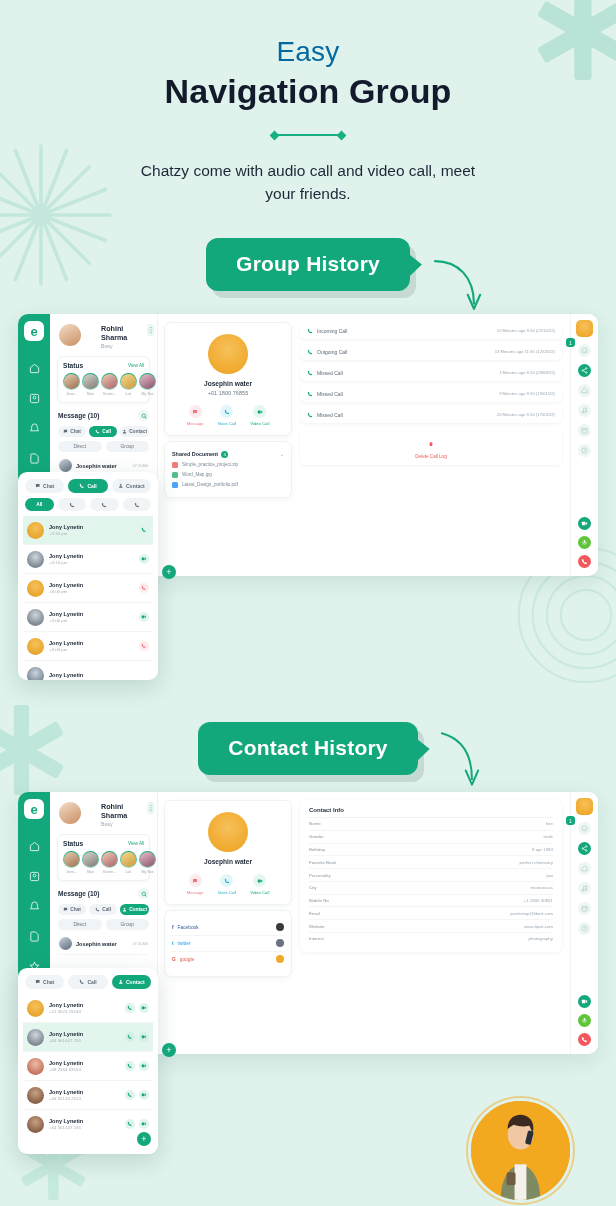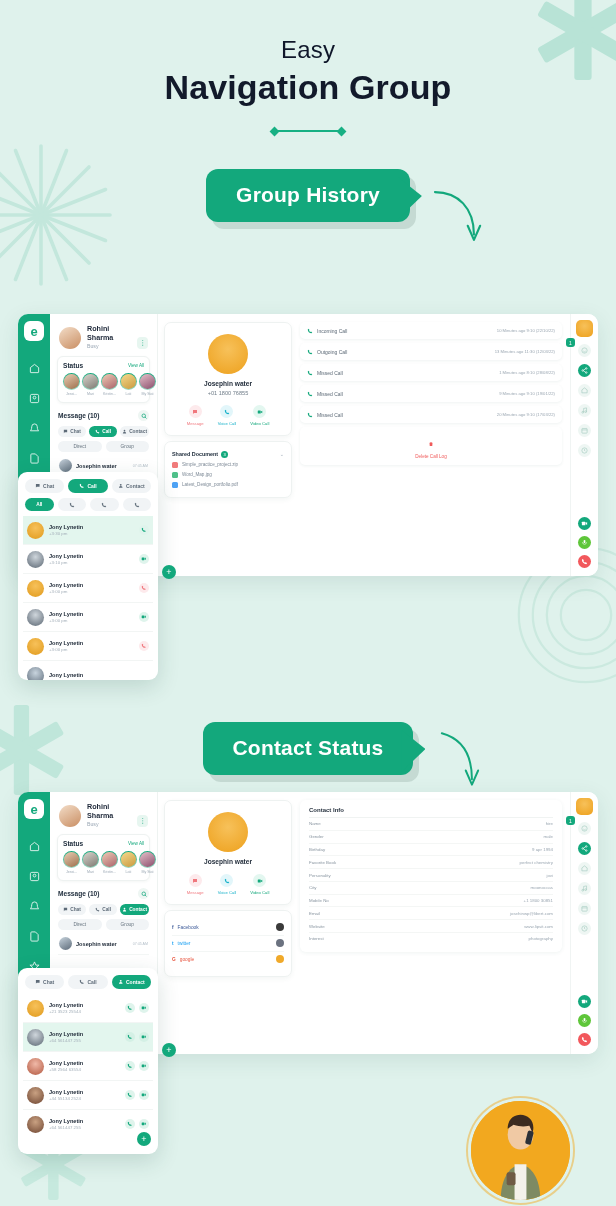--- a/index.html
+++ b/index.html
@@ -21,7 +21,7 @@
 
   
   .header { text-align: center; padding-top: 36px; }
-  .h-small { font-size: 24px; font-weight: 400; letter-spacing: .2px; color:#0f172a; }
+  .h-small { font-size: 28px; font-weight: 400; letter-spacing: .2px; color:#0369a1; }
   .h-big { font-size: 34px; font-weight: 700; margin-top: 4px; letter-spacing: .1px; color:#121a2b; }
   .divider { margin: 18px auto 0; width: 74px; height: 12px; position: relative; }
   .divider .ln { position: absolute; top: 5px; left: 6px; right: 6px; height: 2px; background: #17b083; }

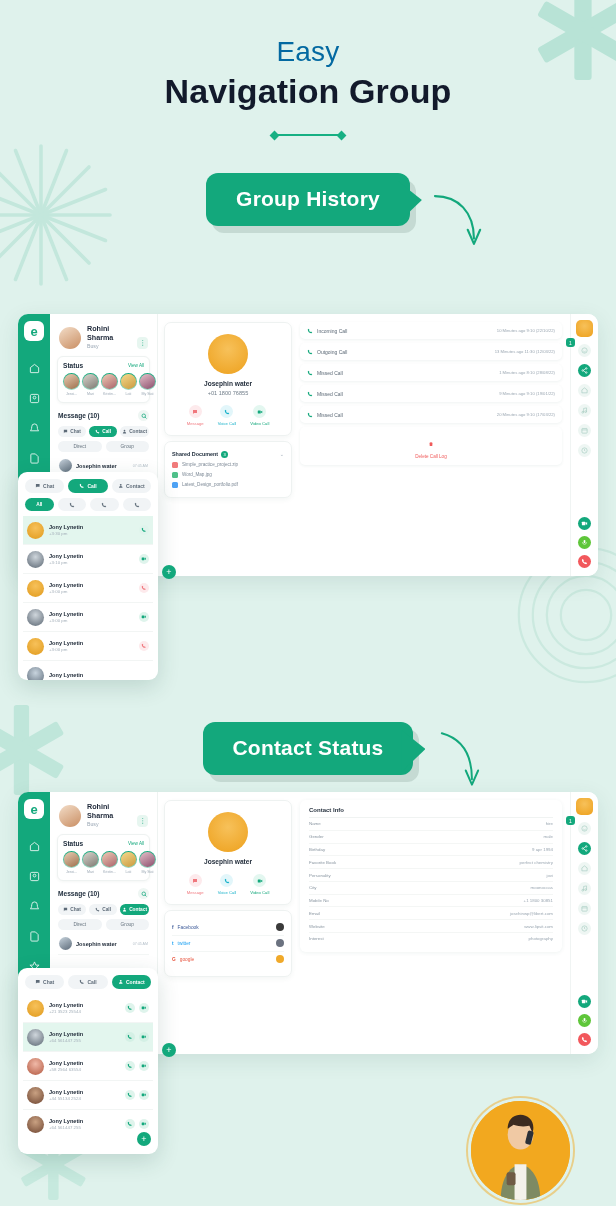--- a/index.html
+++ b/index.html
@@ -237,6 +237,7 @@
       <div class="ln"></div>
       <div class="dm r"></div>
   </div>
+  <div class="subtitle">Chatzy come with audio call and video call, meet your friends.</div>
 </div>
 
 <div class="badge-wrap" style="margin-top:32px;">

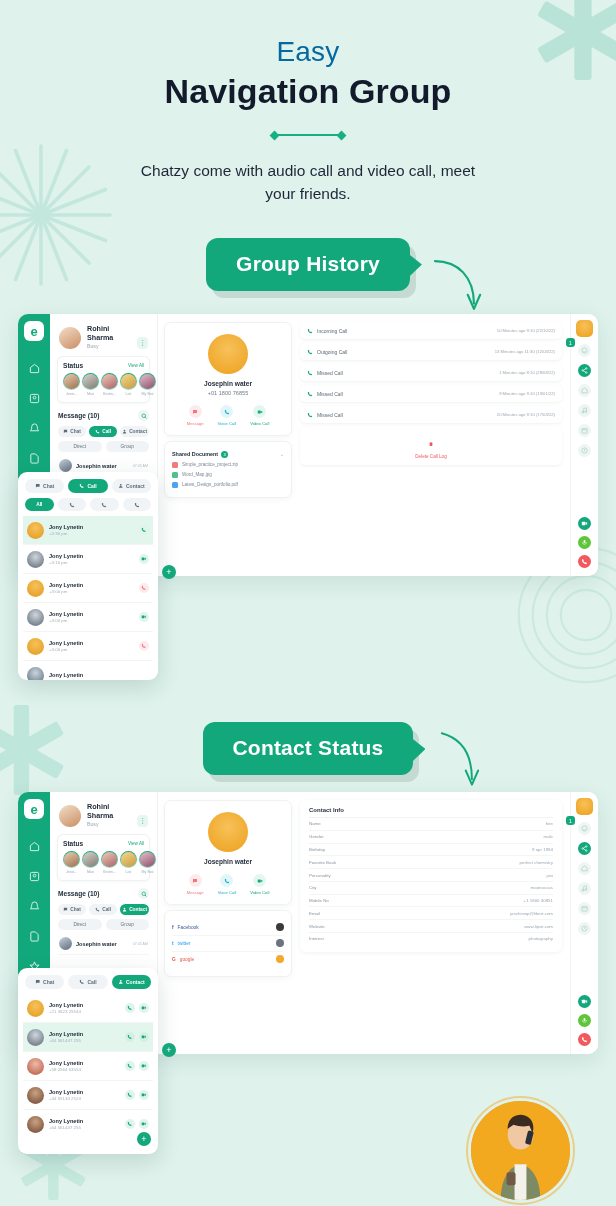--- a/index.html
+++ b/index.html
@@ -66,7 +66,7 @@
 
   
   .lpanel { width: 108px; background: #fff; padding: 7px 7px 0; flex-shrink: 0; border-right: 1px solid #eef3f1; }
-  .profile { display: flex; align-items: flex-end; gap: 6px; padding: 3px 2px 7px; }
+  .profile { display: flex; align-items: flex-start; gap: 20px; padding: 3px 2px 7px; }
   .av { border-radius: 50%; background: #e8c9a8; flex-shrink: 0; overflow: hidden; position: relative; }
   .av.s22 { width: 22px; height: 22px; }
   .av.s17 { width: 17px; height: 17px; }

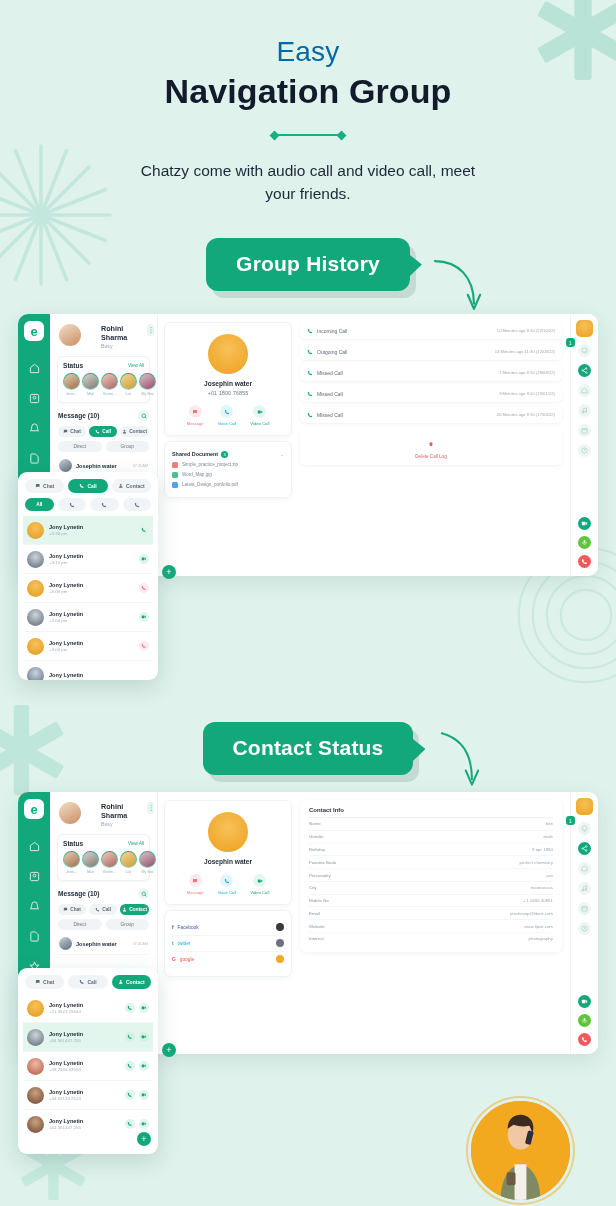--- a/index.html
+++ b/index.html
@@ -674,7 +674,7 @@
 
 <div class="badge-wrap" style="position:absolute; left:0; right:0; top:722px;">
   <div class="badge">
-    <span>Contact Status</span>
+    <span>Contact History</span>
     <span class="tail"></span>
   </div>
   <svg class="arrow" style="left:428px; top:6px;" viewBox="0 0 60 70">

